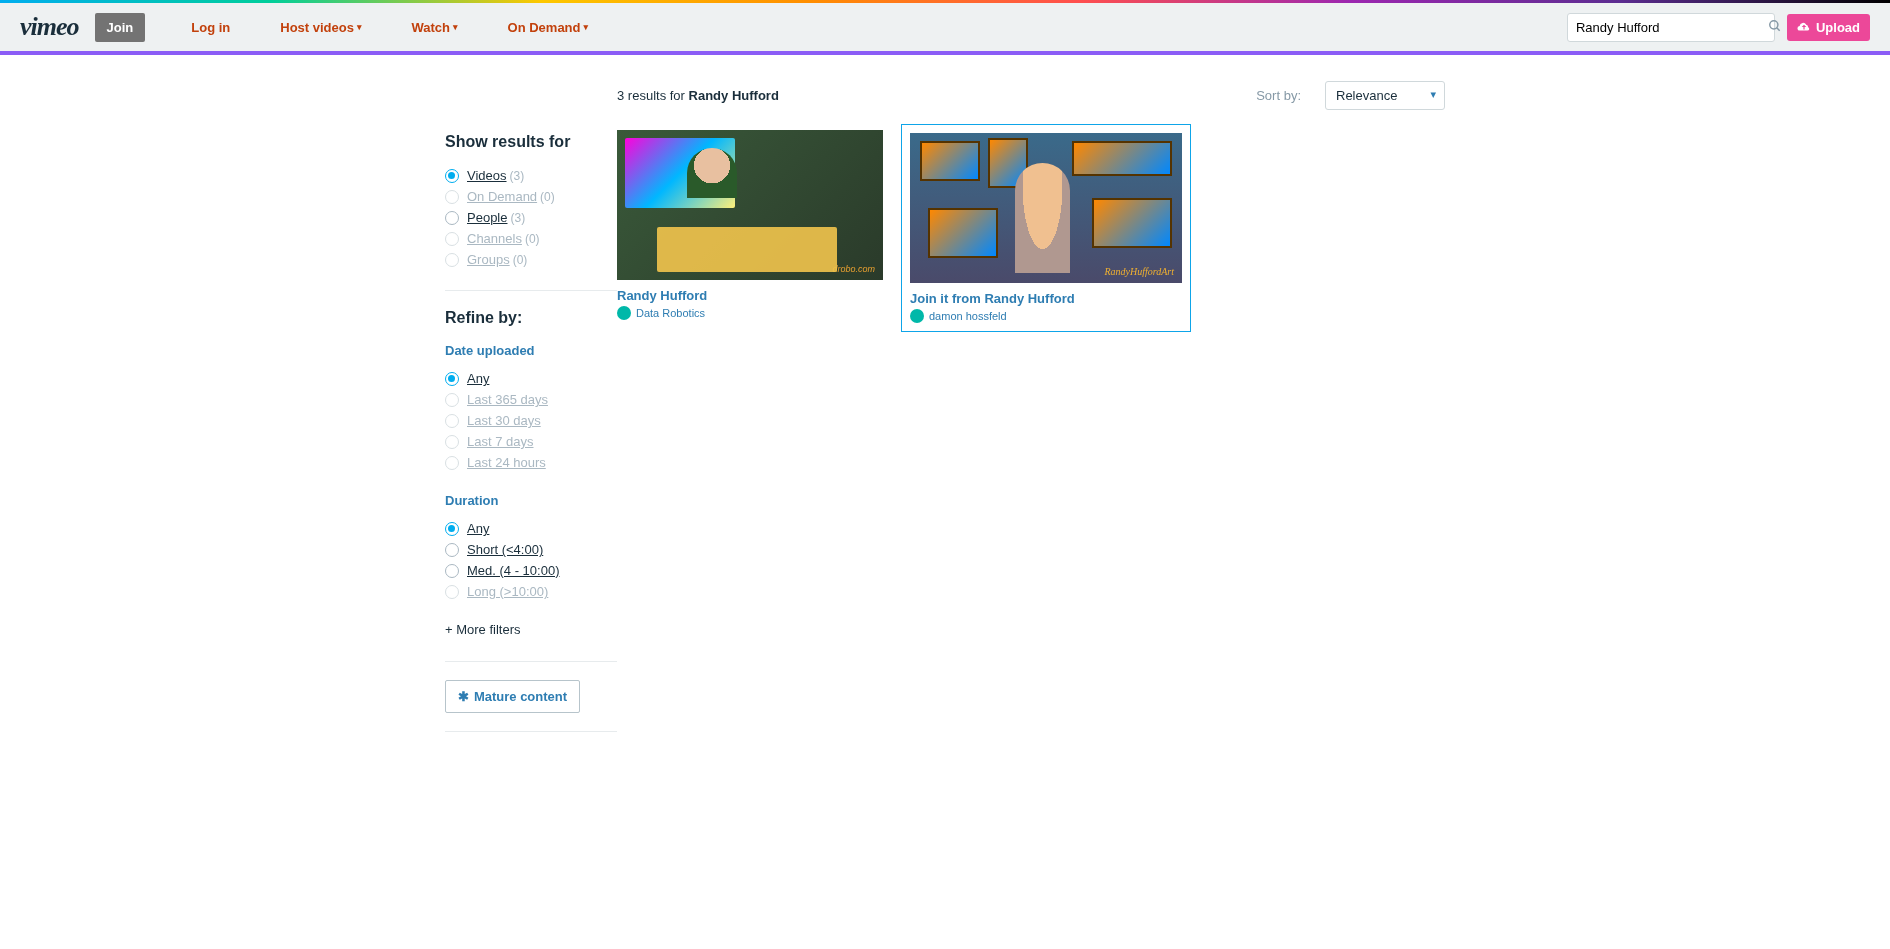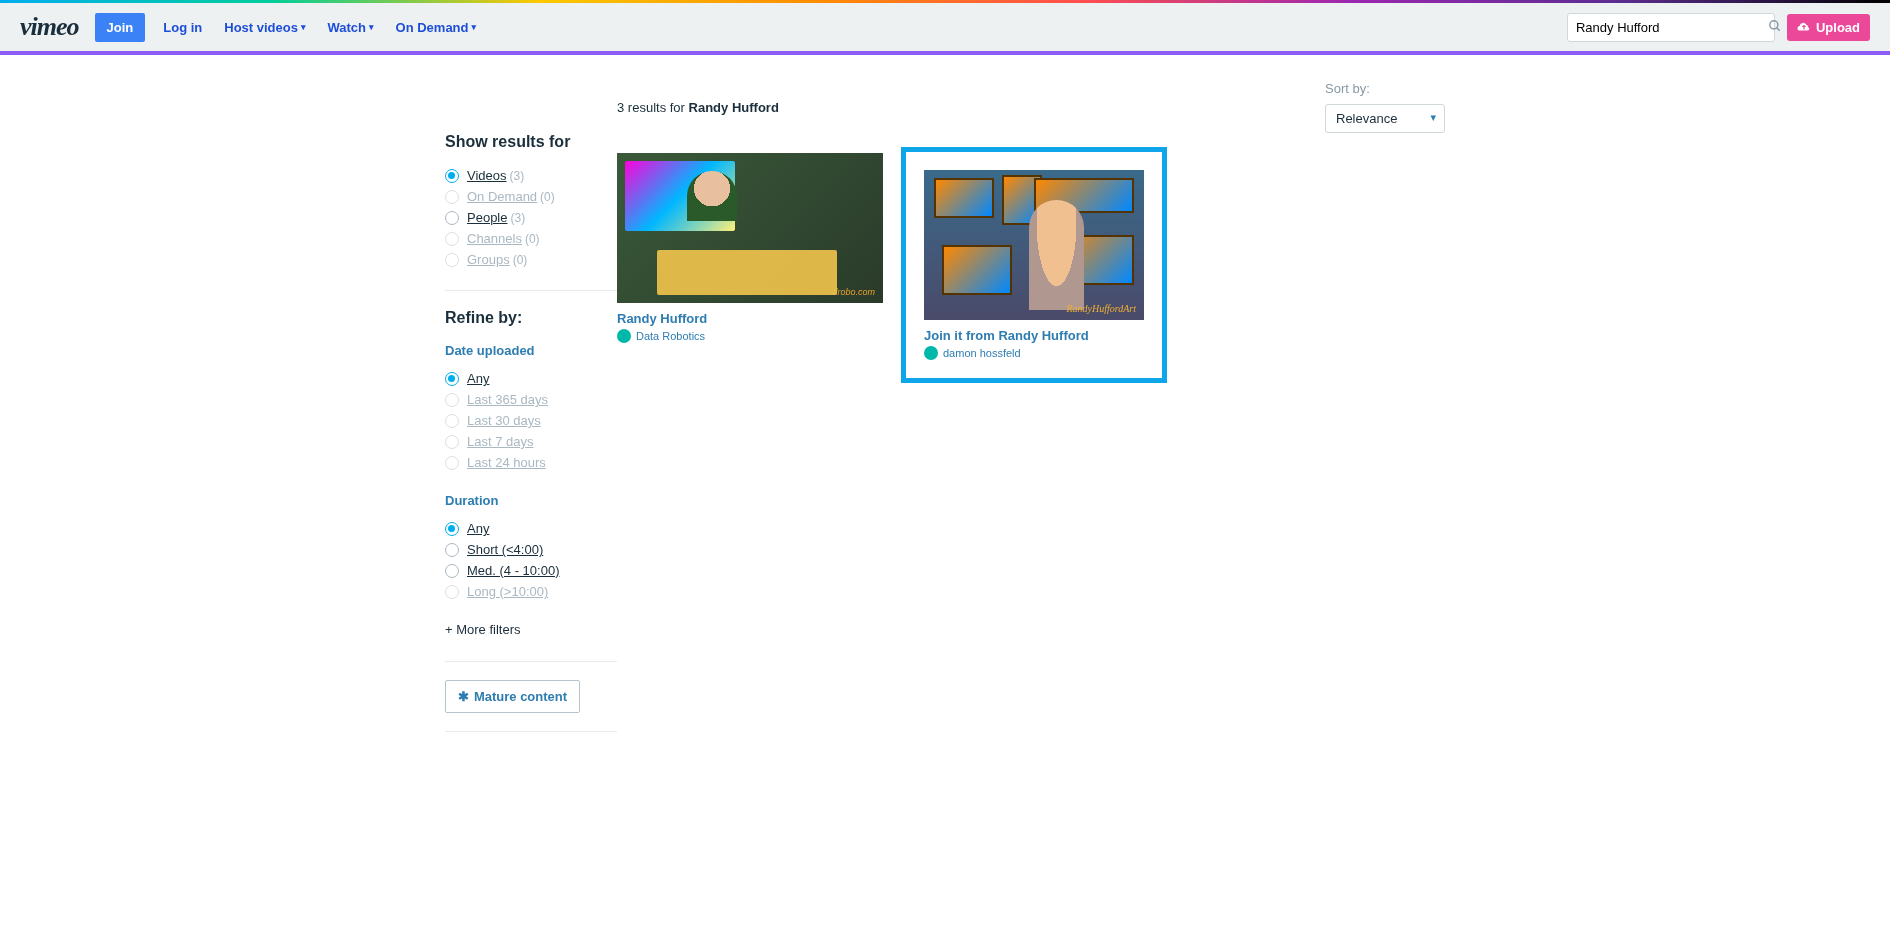--- a/index.html
+++ b/index.html
@@ -30,7 +30,7 @@
       letter-spacing: -1px;
     }
     .join-btn {
-      background: #3b82f6;
+      background: #737373;
       color: #fff;
       padding: 7px 12px;
       border-radius: 2px;

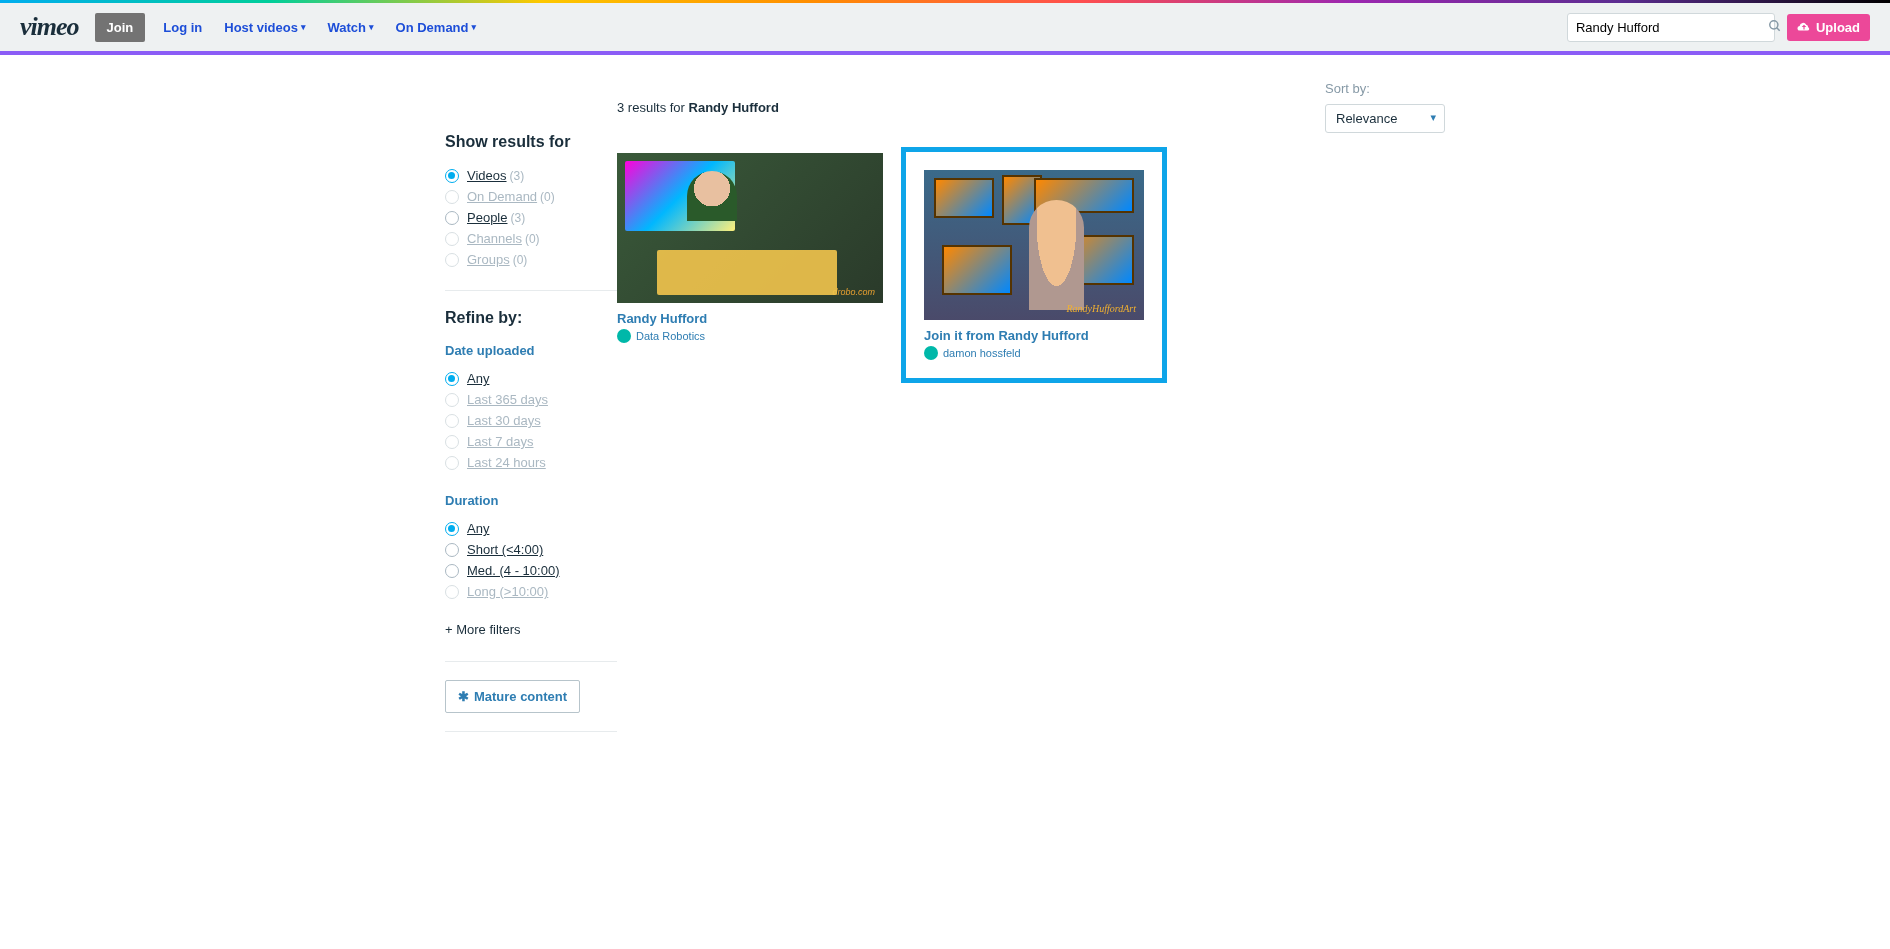--- a/index.html
+++ b/index.html
@@ -39,13 +39,14 @@
       margin-right: 18px;
     }
     .nav-item {
-      color: #1d4ed8;
+      color: #c2410c;
       font-weight: bold;
       font-size: 13px;
       margin-right: 22px;
       cursor: pointer;
       display: inline-flex;
       align-items: center;
+      margin-left: 28px;
     }
     .nav-item .chev { margin-left: 3px; font-size: 9px; }
     .header-right { margin-left: auto; display: flex; align-items: center; gap: 12px; }

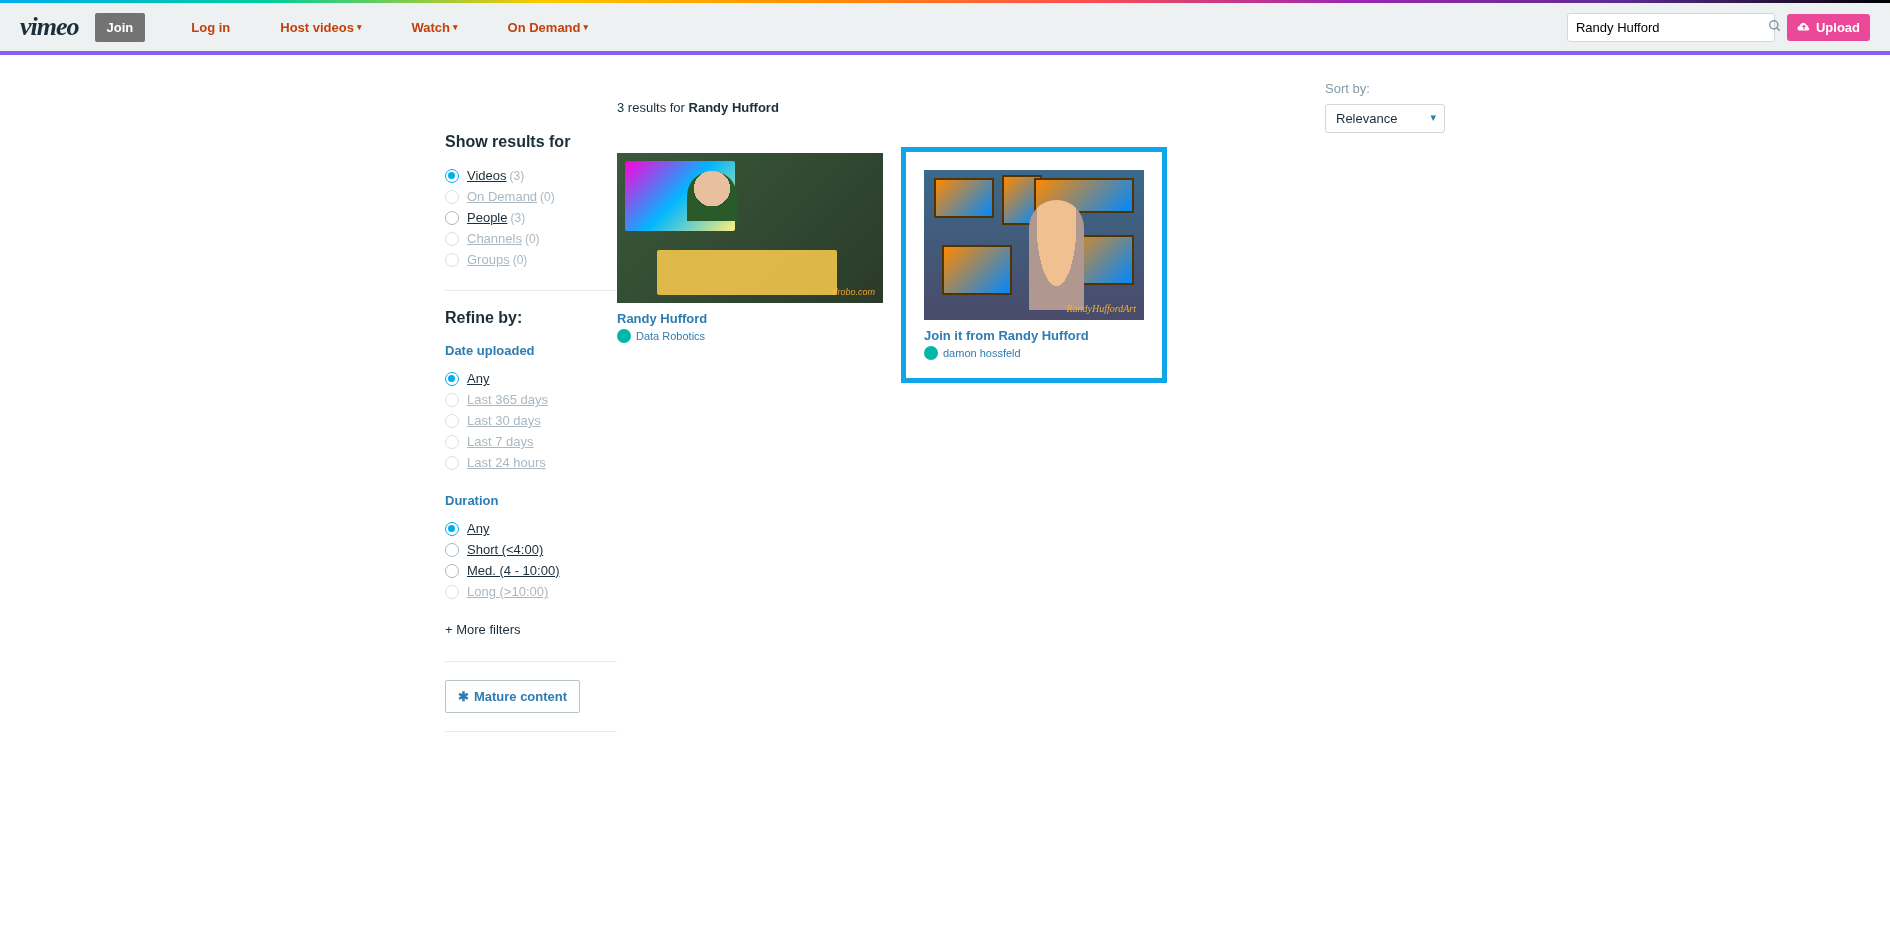--- a/index.html
+++ b/index.html
@@ -102,7 +102,7 @@
     .results-bar { display: flex; align-items: center; margin-bottom: 20px; }
     .results-text { font-size: 13px; color: #1a2e3b; }
     .results-text .q { font-weight: bold; }
-    .sort-wrap { margin-left: auto; display: flex; gap: 8px; flex-direction: column; }
+    .sort-wrap { margin-left: auto; display: flex; align-items: center; gap: 24px; }
     .sort-label { color: #8699a6; font-size: 13px; }
     .sort-select { border: 1px solid #d0d8db; padding: 6px 28px 6px 10px; font-size: 13px; color: #1a2e3b; border-radius: 3px; position: relative; min-width: 120px; }
     .sort-select::after { content: '▾'; position: absolute; right: 8px; color: #2e7db2; font-size: 11px; }

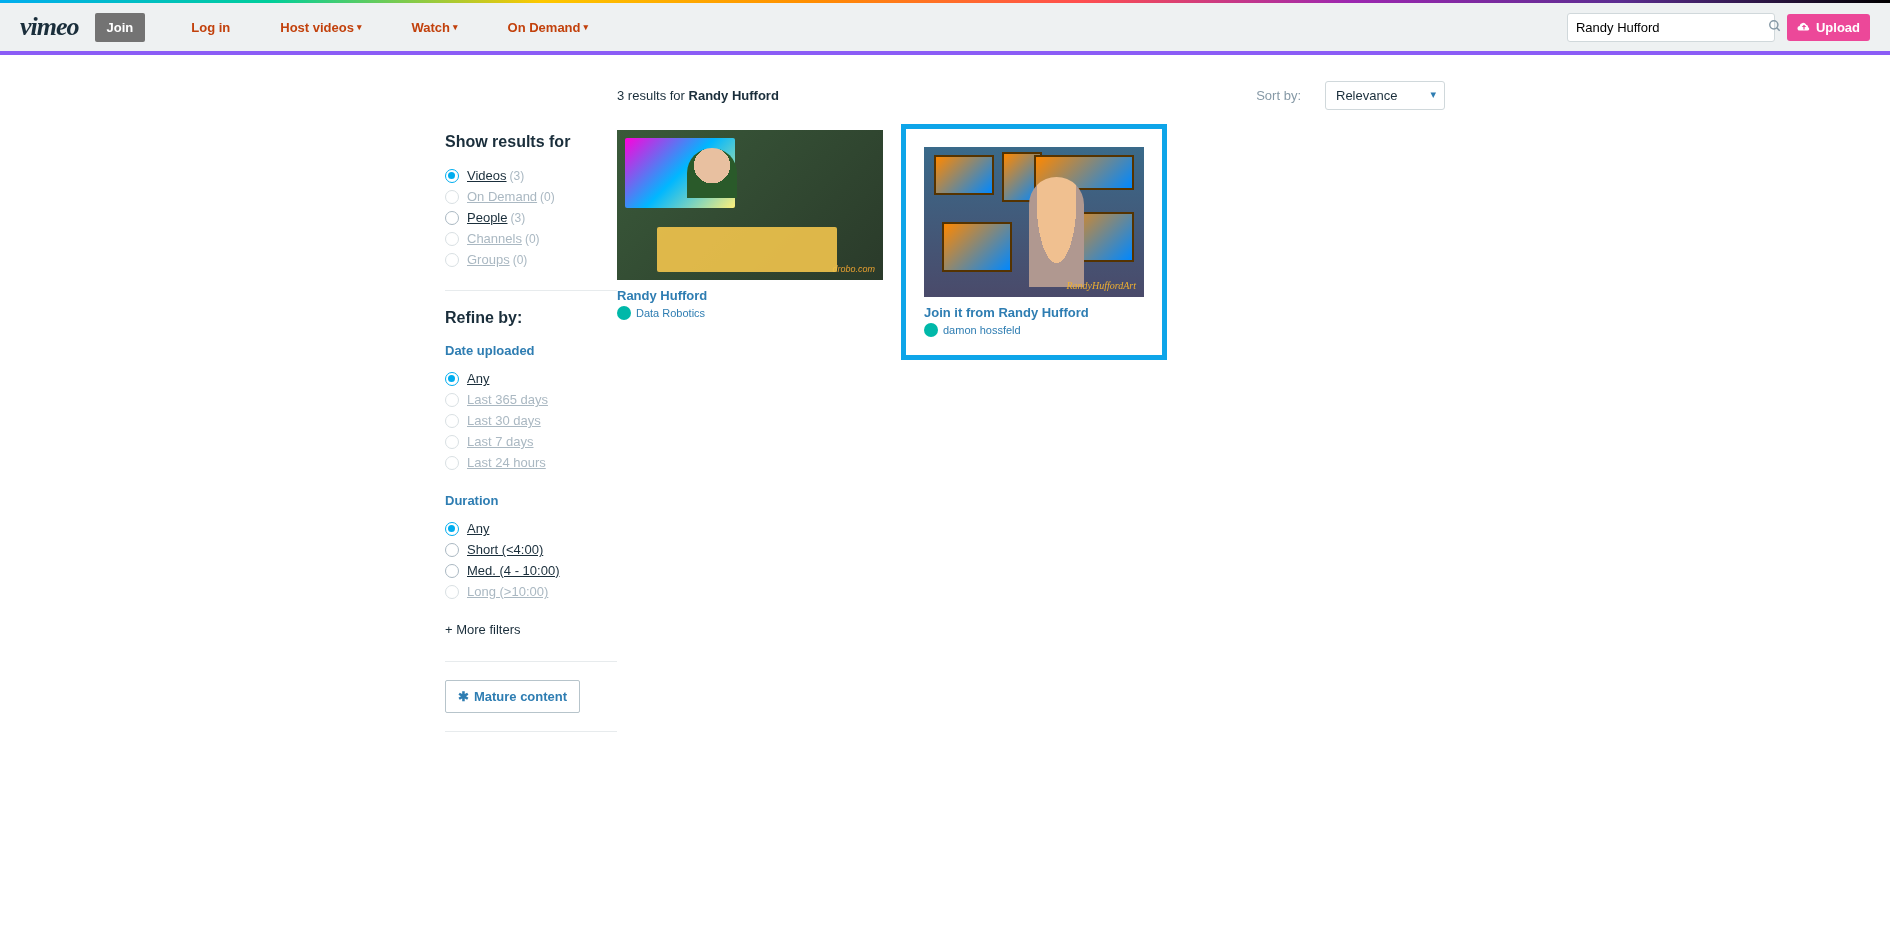--- a/index.html
+++ b/index.html
@@ -108,7 +108,7 @@
     .sort-select::after { content: '▾'; position: absolute; right: 8px; color: #2e7db2; font-size: 11px; }
     .grid { display: flex; gap: 18px; }
     .card { width: 266px; }
-    .card.highlighted { border: 5px solid #0ea5e9; padding: 18px; width: 266px; margin-top:-6px;}
+    .card.highlighted { border: 1px solid #0ea5e9; padding: 8px; width: 290px; margin-top:-6px;}
     .thumb { width: 100%; height: 150px; background: #333; display: block; position: relative; overflow: hidden; }
     .thumb-1 { background: linear-gradient(135deg,#3a5a3a 0%, #2a3a2a 100%); }
     .thumb-1::before{content:'';position:absolute;left:8px;top:8px;width:110px;height:70px;background:linear-gradient(135deg,#ff00dc,#00b7ff,#fff07a);border-radius:2px;}

